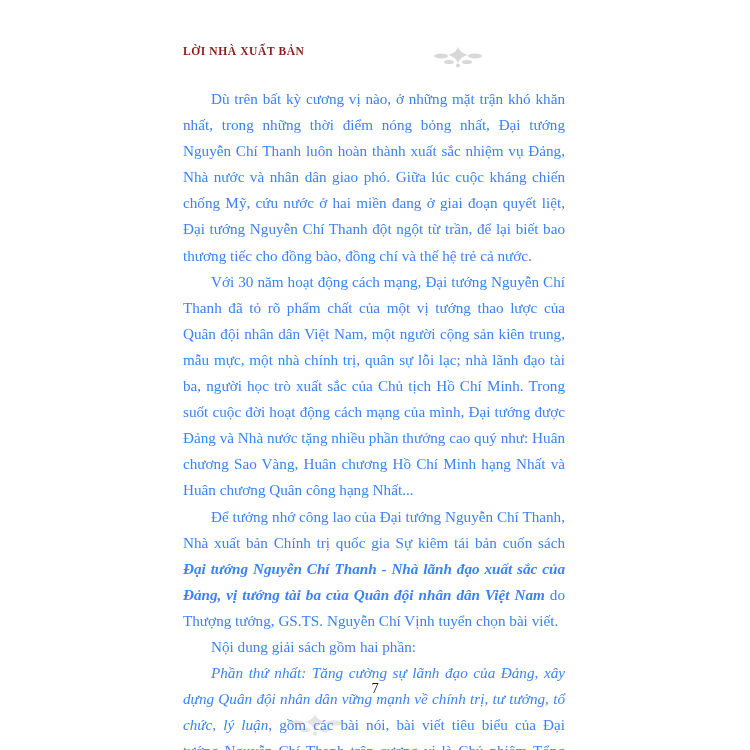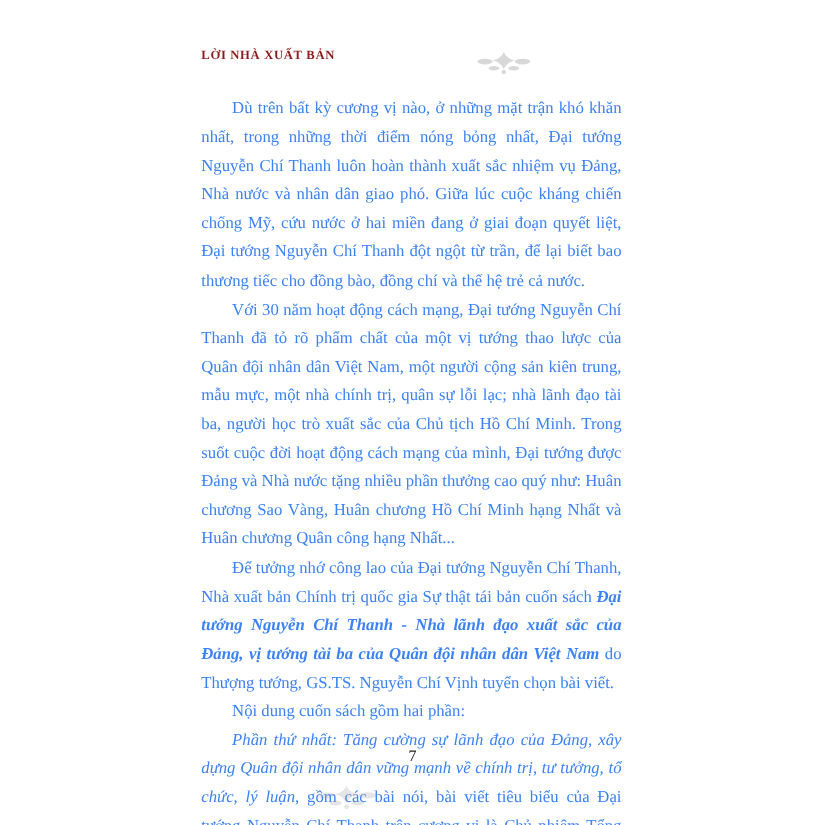--- a/index.html
+++ b/index.html
@@ -112,7 +112,7 @@
 
     <p class="para">Với 30 năm hoạt động cách mạng, Đại tướng Nguyễn Chí Thanh đã tỏ rõ phẩm chất của một vị tướng thao lược của Quân đội nhân dân Việt Nam, một người cộng sản kiên trung, mẫu mực, một nhà chính trị, quân sự lỗi lạc; nhà lãnh đạo tài ba, người học trò xuất sắc của Chủ tịch Hồ Chí Minh. Trong suốt cuộc đời hoạt động cách mạng của mình, Đại tướng được Đảng và Nhà nước tặng nhiều phần thưởng cao quý như: Huân chương Sao Vàng, Huân chương Hồ Chí Minh hạng Nhất và Huân chương Quân công hạng Nhất...</p>
 
-    <p class="para"><span>Để tưởng nhớ công lao của Đại tướng Nguyễn Chí Thanh, Nhà xuất bản Chính trị quốc gia Sự thật tái bản cuốn sách </span><span class="bi">Đại tướng Nguyễn Chí Thanh - Nhà lãnh đạo xuất sắc của Đảng, vị tướng tài ba của Quân đội nhân dân Việt Nam</span><span> do Thượng tướng, GS.TS. Nguyễn Chí Vịnh tuyển chọn bài viết.</span></p>
+    <p class="para"><span>Để tưởng nhớ công lao của Đại tướng Nguyễn Chí Thanh, Nhà xuất bản Chính trị quốc gia Sự kiêm tái bản cuốn sách </span><span class="bi">Đại tướng Nguyễn Chí Thanh - Nhà lãnh đạo xuất sắc của Đảng, vị tướng tài ba của Quân đội nhân dân Việt Nam</span><span> do Thượng tướng, GS.TS. Nguyễn Chí Vịnh tuyển chọn bài viết.</span></p>
 
     <p class="para">Nội dung cuốn sách gồm hai phần:</p>
 

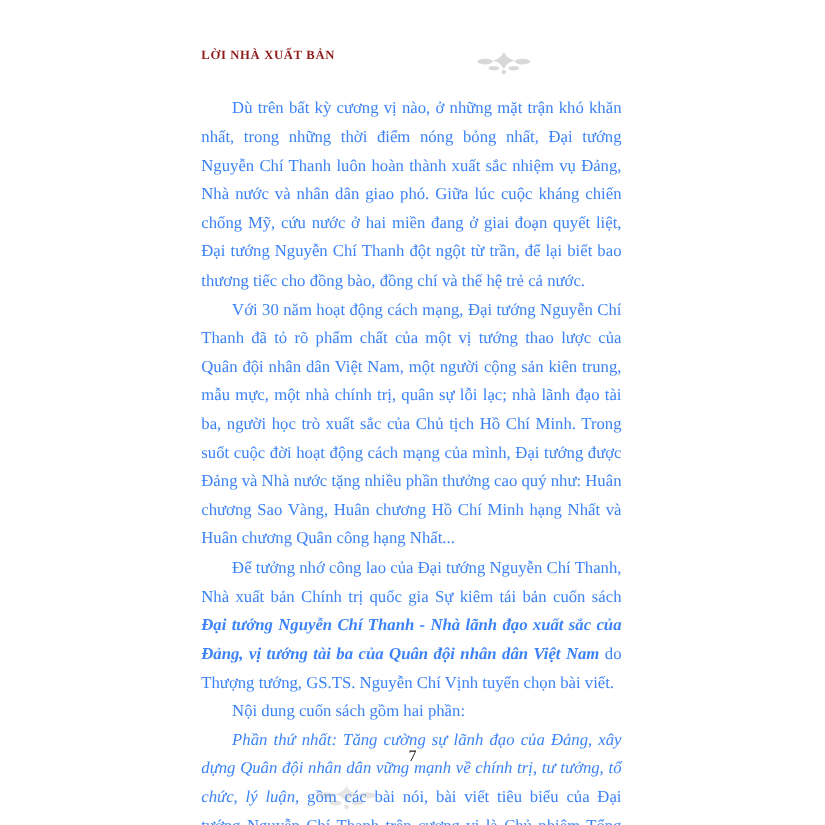--- a/index.html
+++ b/index.html
@@ -114,7 +114,7 @@
 
     <p class="para"><span>Để tưởng nhớ công lao của Đại tướng Nguyễn Chí Thanh, Nhà xuất bản Chính trị quốc gia Sự kiêm tái bản cuốn sách </span><span class="bi">Đại tướng Nguyễn Chí Thanh - Nhà lãnh đạo xuất sắc của Đảng, vị tướng tài ba của Quân đội nhân dân Việt Nam</span><span> do Thượng tướng, GS.TS. Nguyễn Chí Vịnh tuyển chọn bài viết.</span></p>
 
-    <p class="para">Nội dung cuốn sách gồm hai phần:</p>
+    <p class="para">Nội dung giải sách gồm hai phần:</p>
 
     <p class="para"><span style="font-style: italic;">Phần thứ nhất: Tăng cường sự lãnh đạo của Đảng, xây dựng Quân đội nhân dân vững mạnh về chính trị, tư tưởng, tổ chức, lý luận,</span><span> gồm các bài nói, bài viết tiêu biểu của Đại tướng Nguyễn Chí Thanh trên cương vị là Chủ nhiệm Tổng cục Chính trị Quân đội nhân dân Việt Nam, Phó Bí thư Quân ủy và Bí thư Trung ương Cục miền Nam, kiêm Chính ủy các lực lượng vũ trang giải phóng miền Nam Việt Nam với các bút danh như: Nguyễn Vịnh, Nguyễn Chí Thanh, Trường Sơn, Sáu Di, Người Quan sát, D400, S.K.Z, Bến Tre,...</span></p>
 

